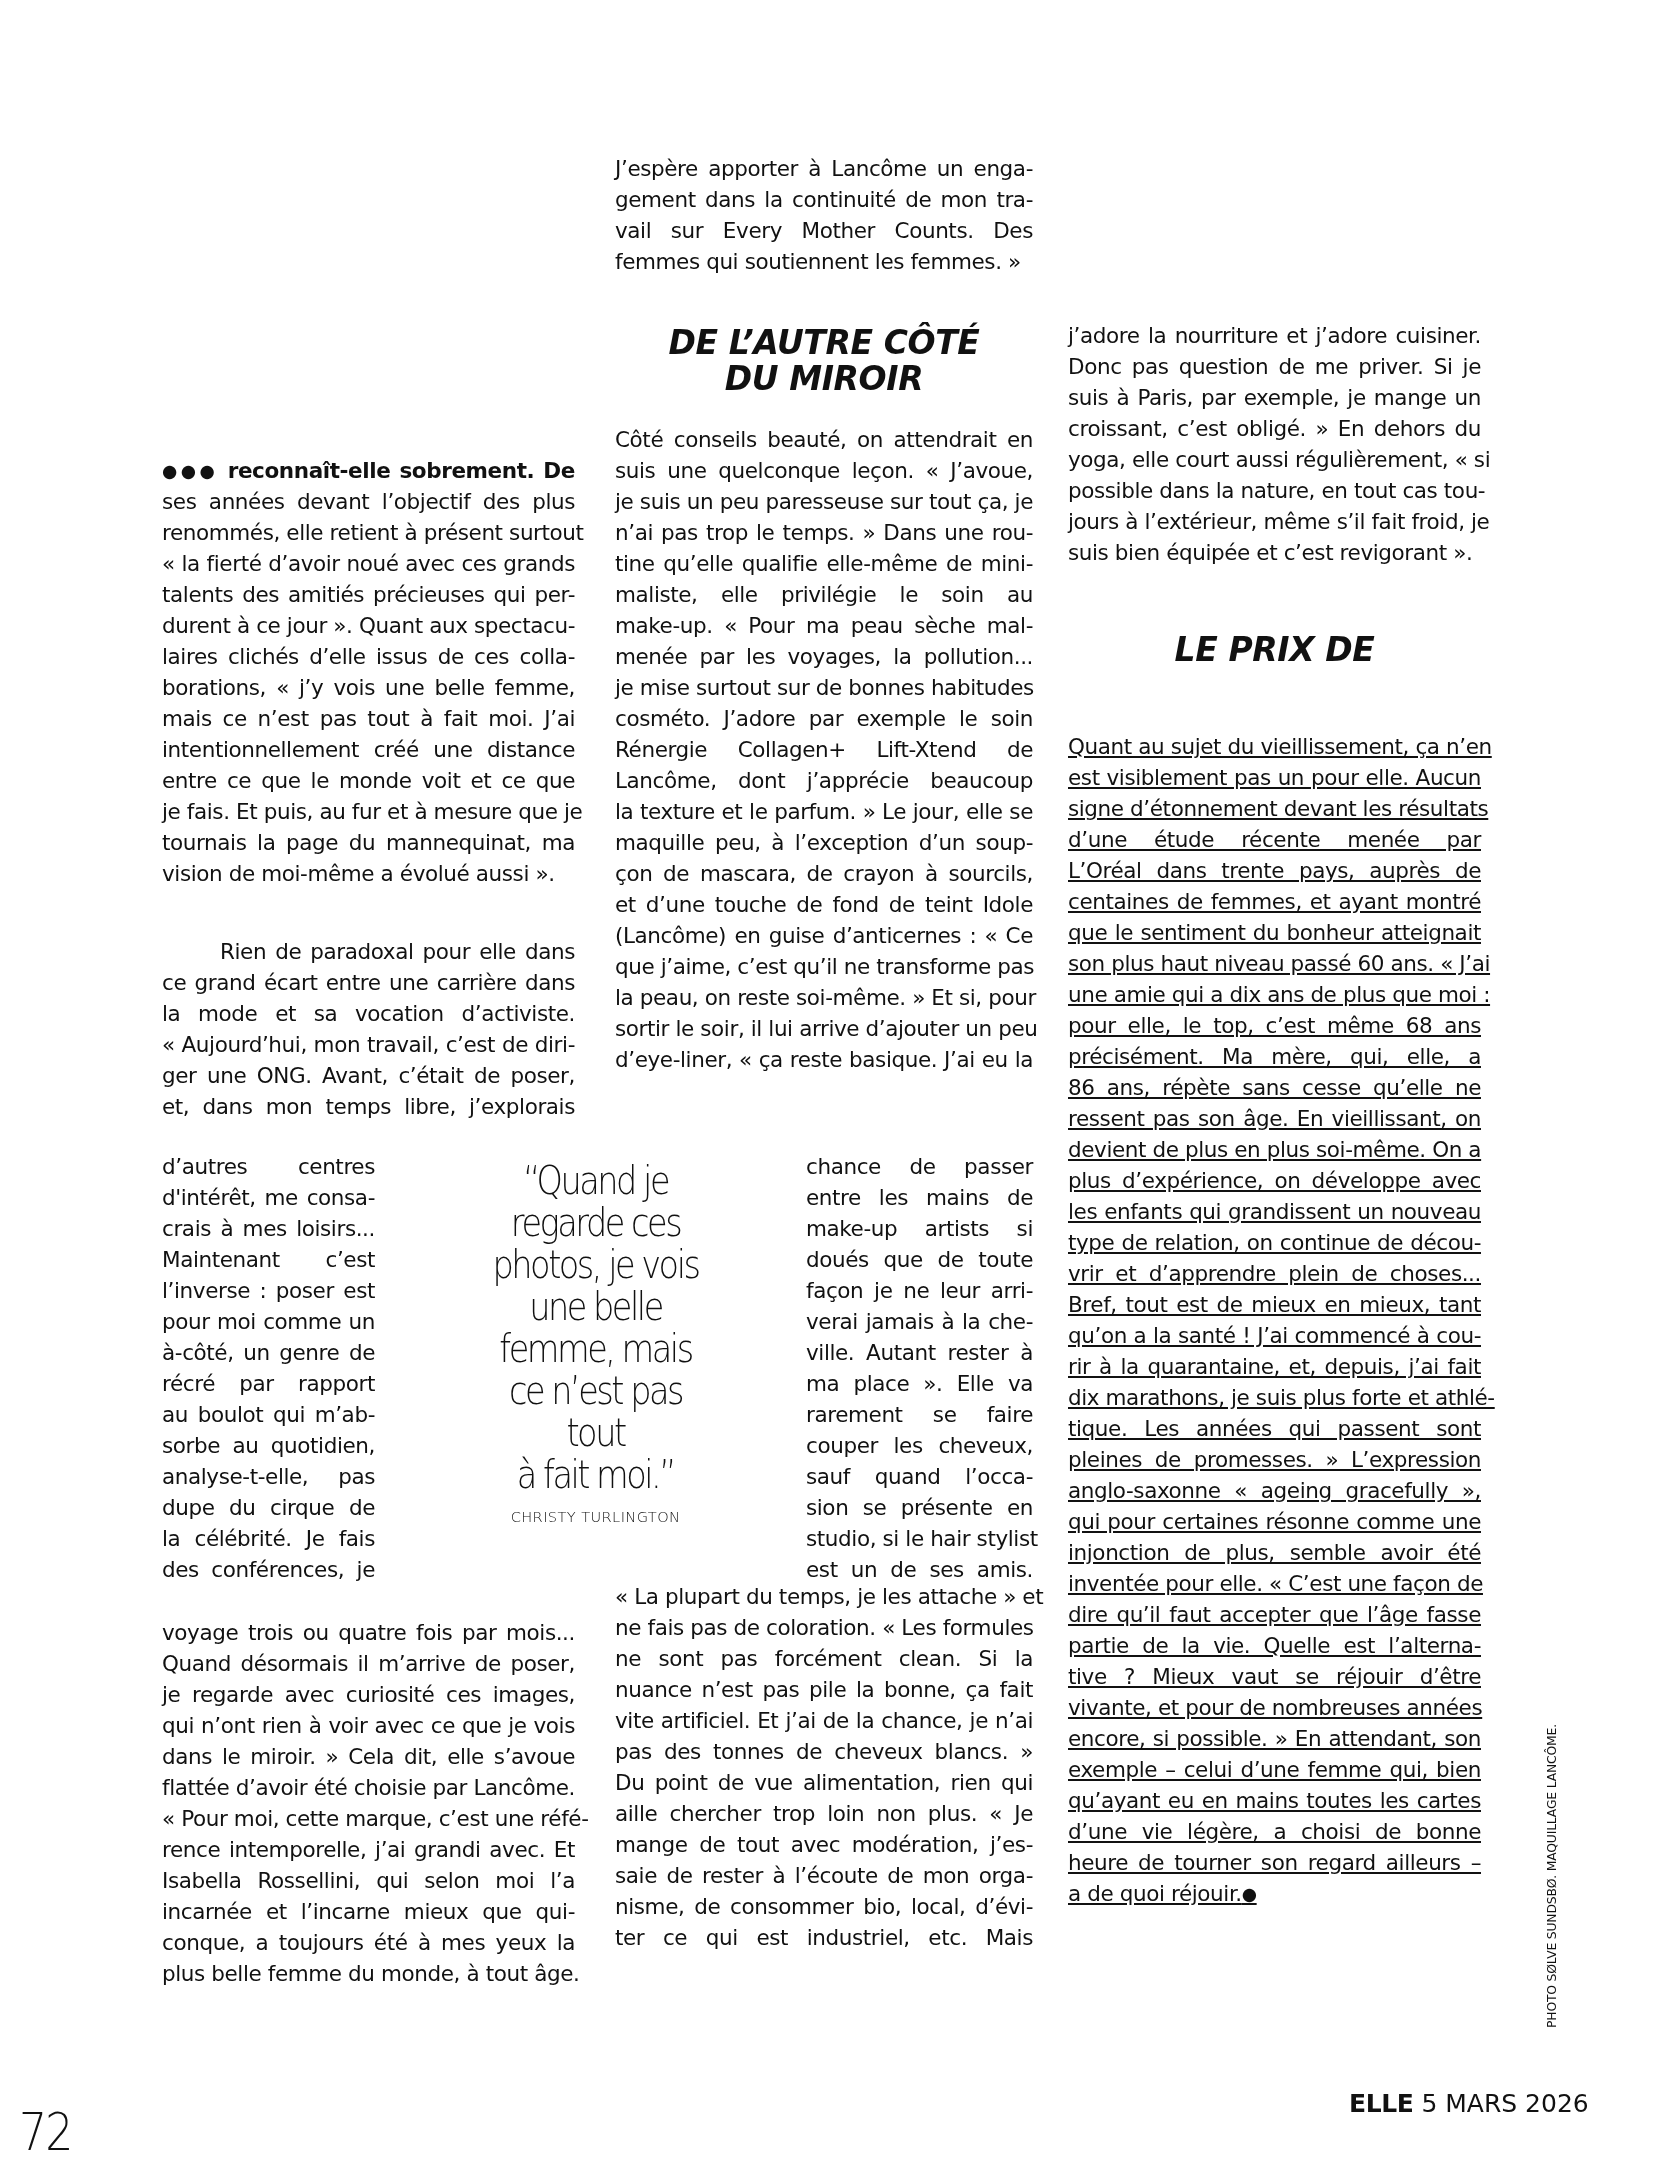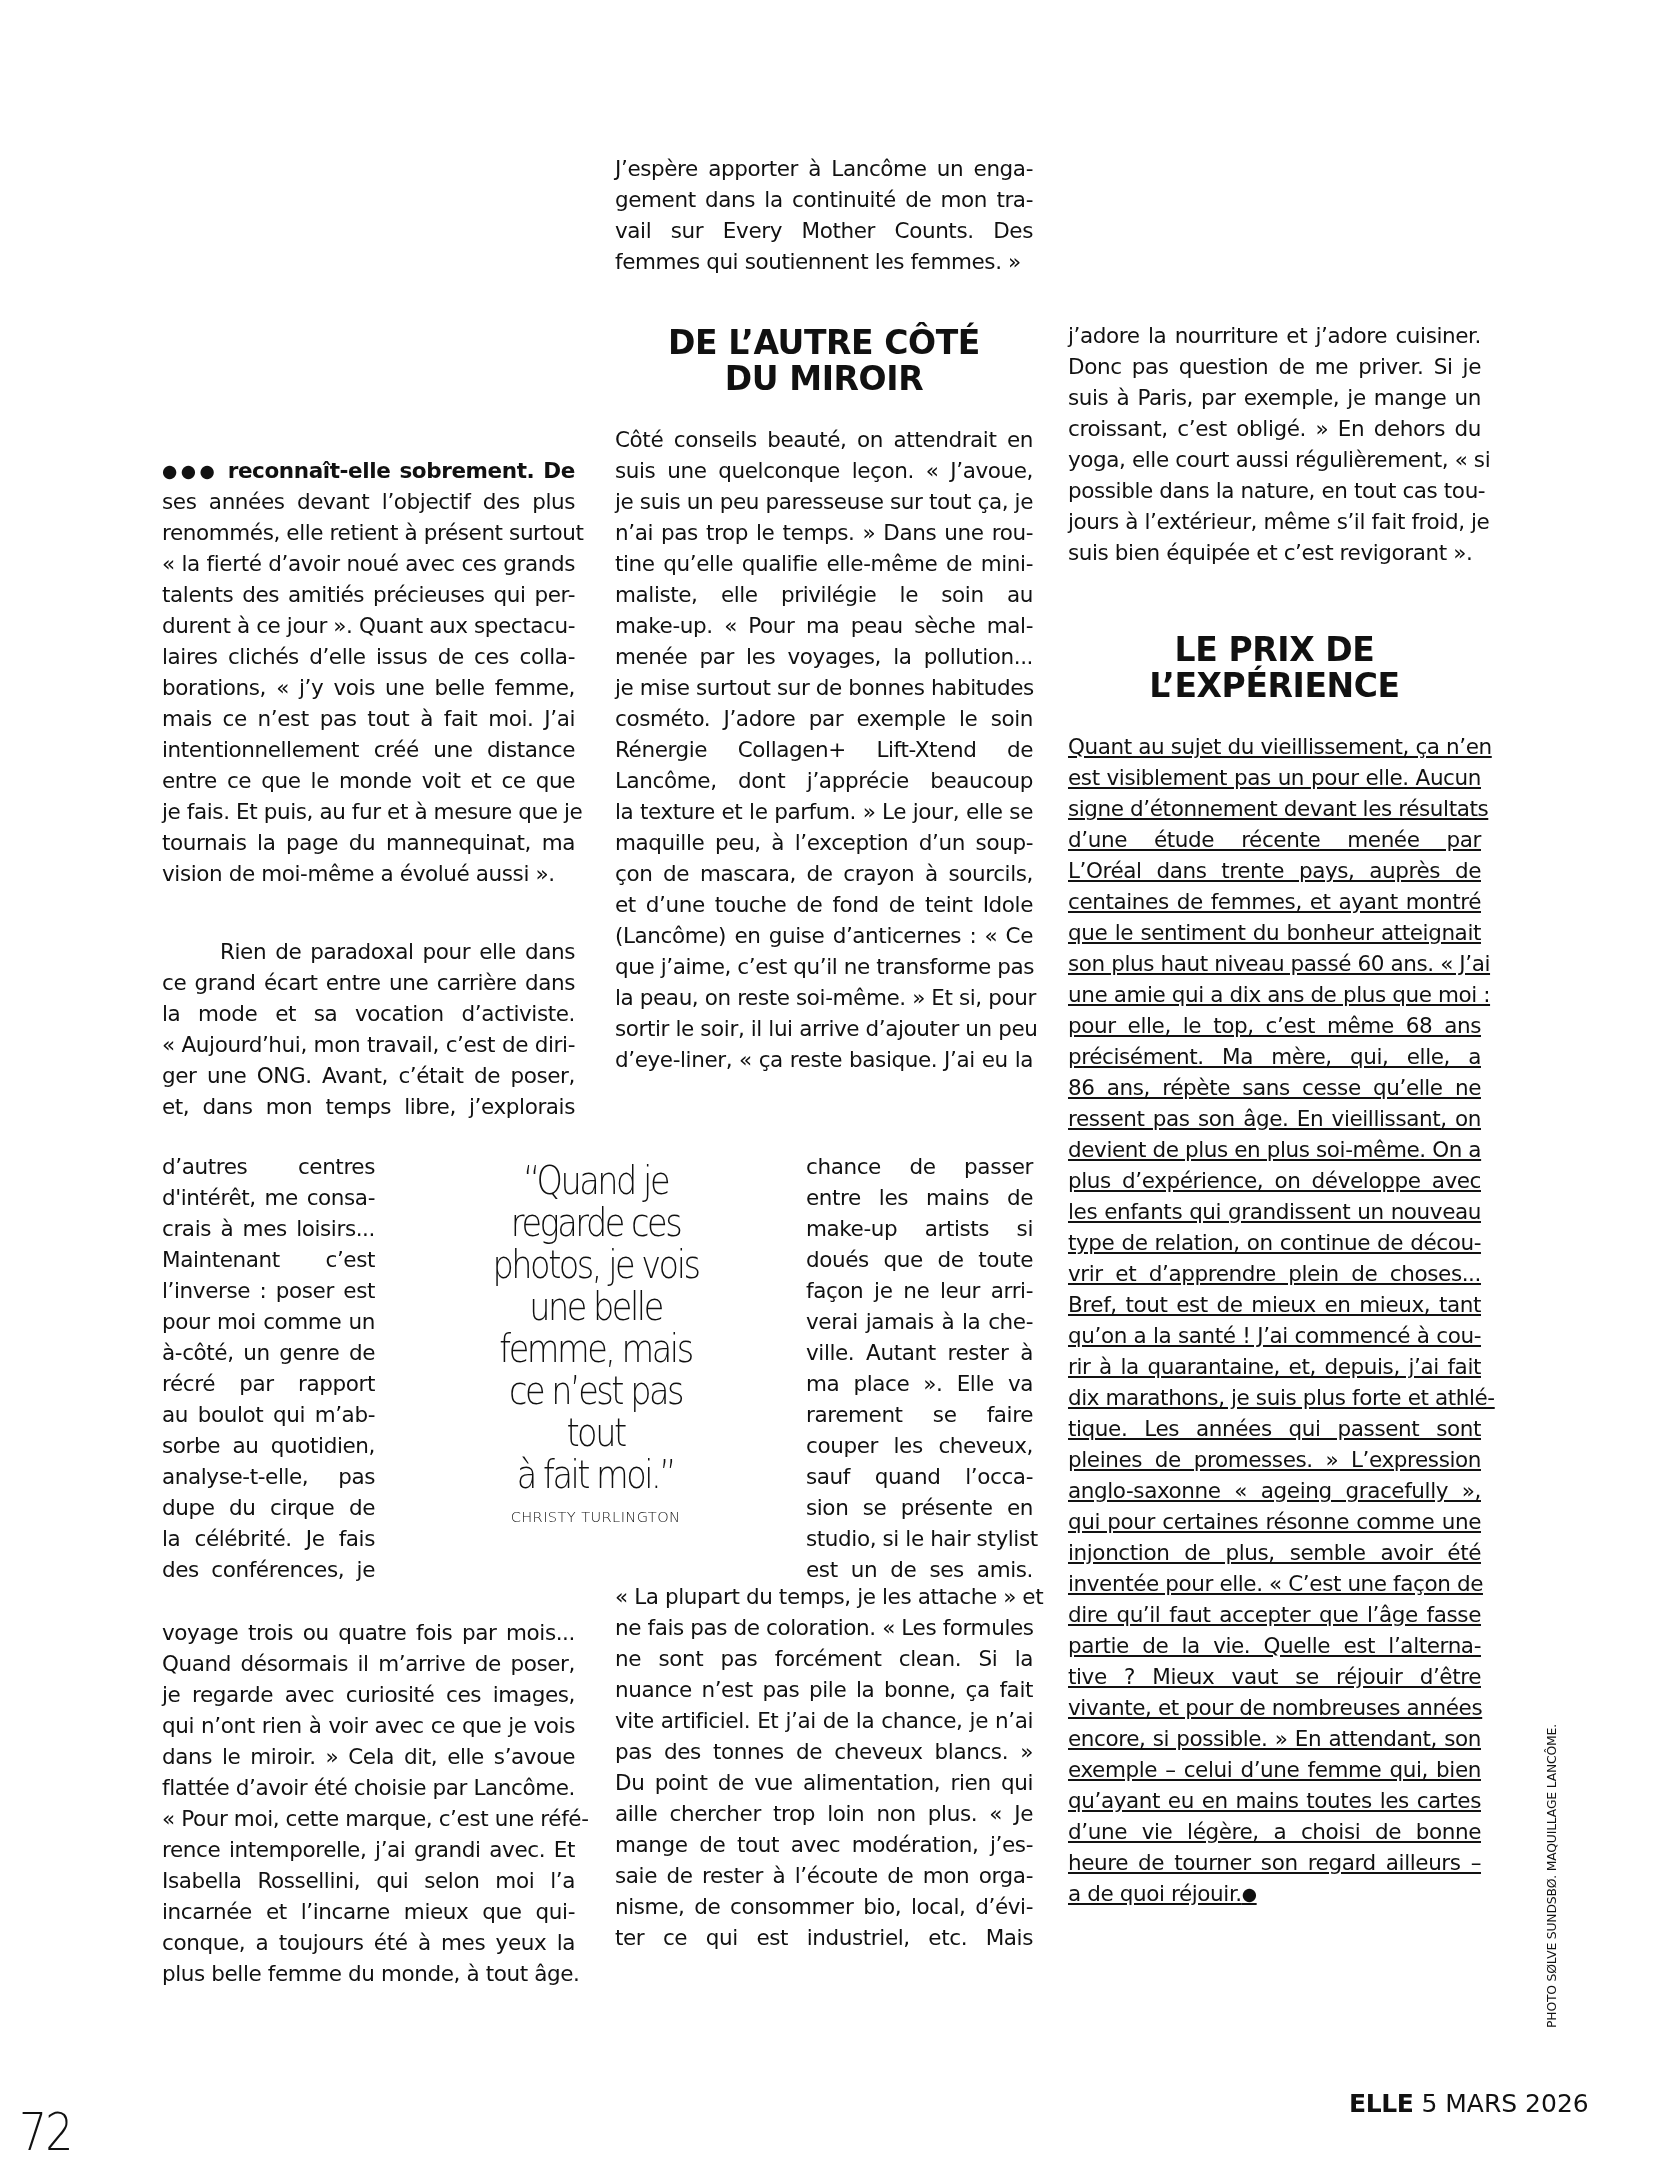--- a/index.html
+++ b/index.html
@@ -10,7 +10,7 @@
   .col .ln.last { text-align-last: left; }
   .col .ln.indent { padding-left: 58px; }
   .head { position: absolute; text-align: center; font-weight: bold; font-size: 33px; line-height: 36px;
-          letter-spacing: -0.4px; font-family: "DejaVu Sans", sans-serif; }
+          letter-spacing: -0.4px; font-family: "DejaVu Sans", sans-serif; font-style: italic; }
   .head span { display: block; }
   .dots { font-size: 17.5px; letter-spacing: 1.5px; vertical-align: 1.5px; }
   .enddot { font-size: 17.5px; vertical-align: 1.5px; }

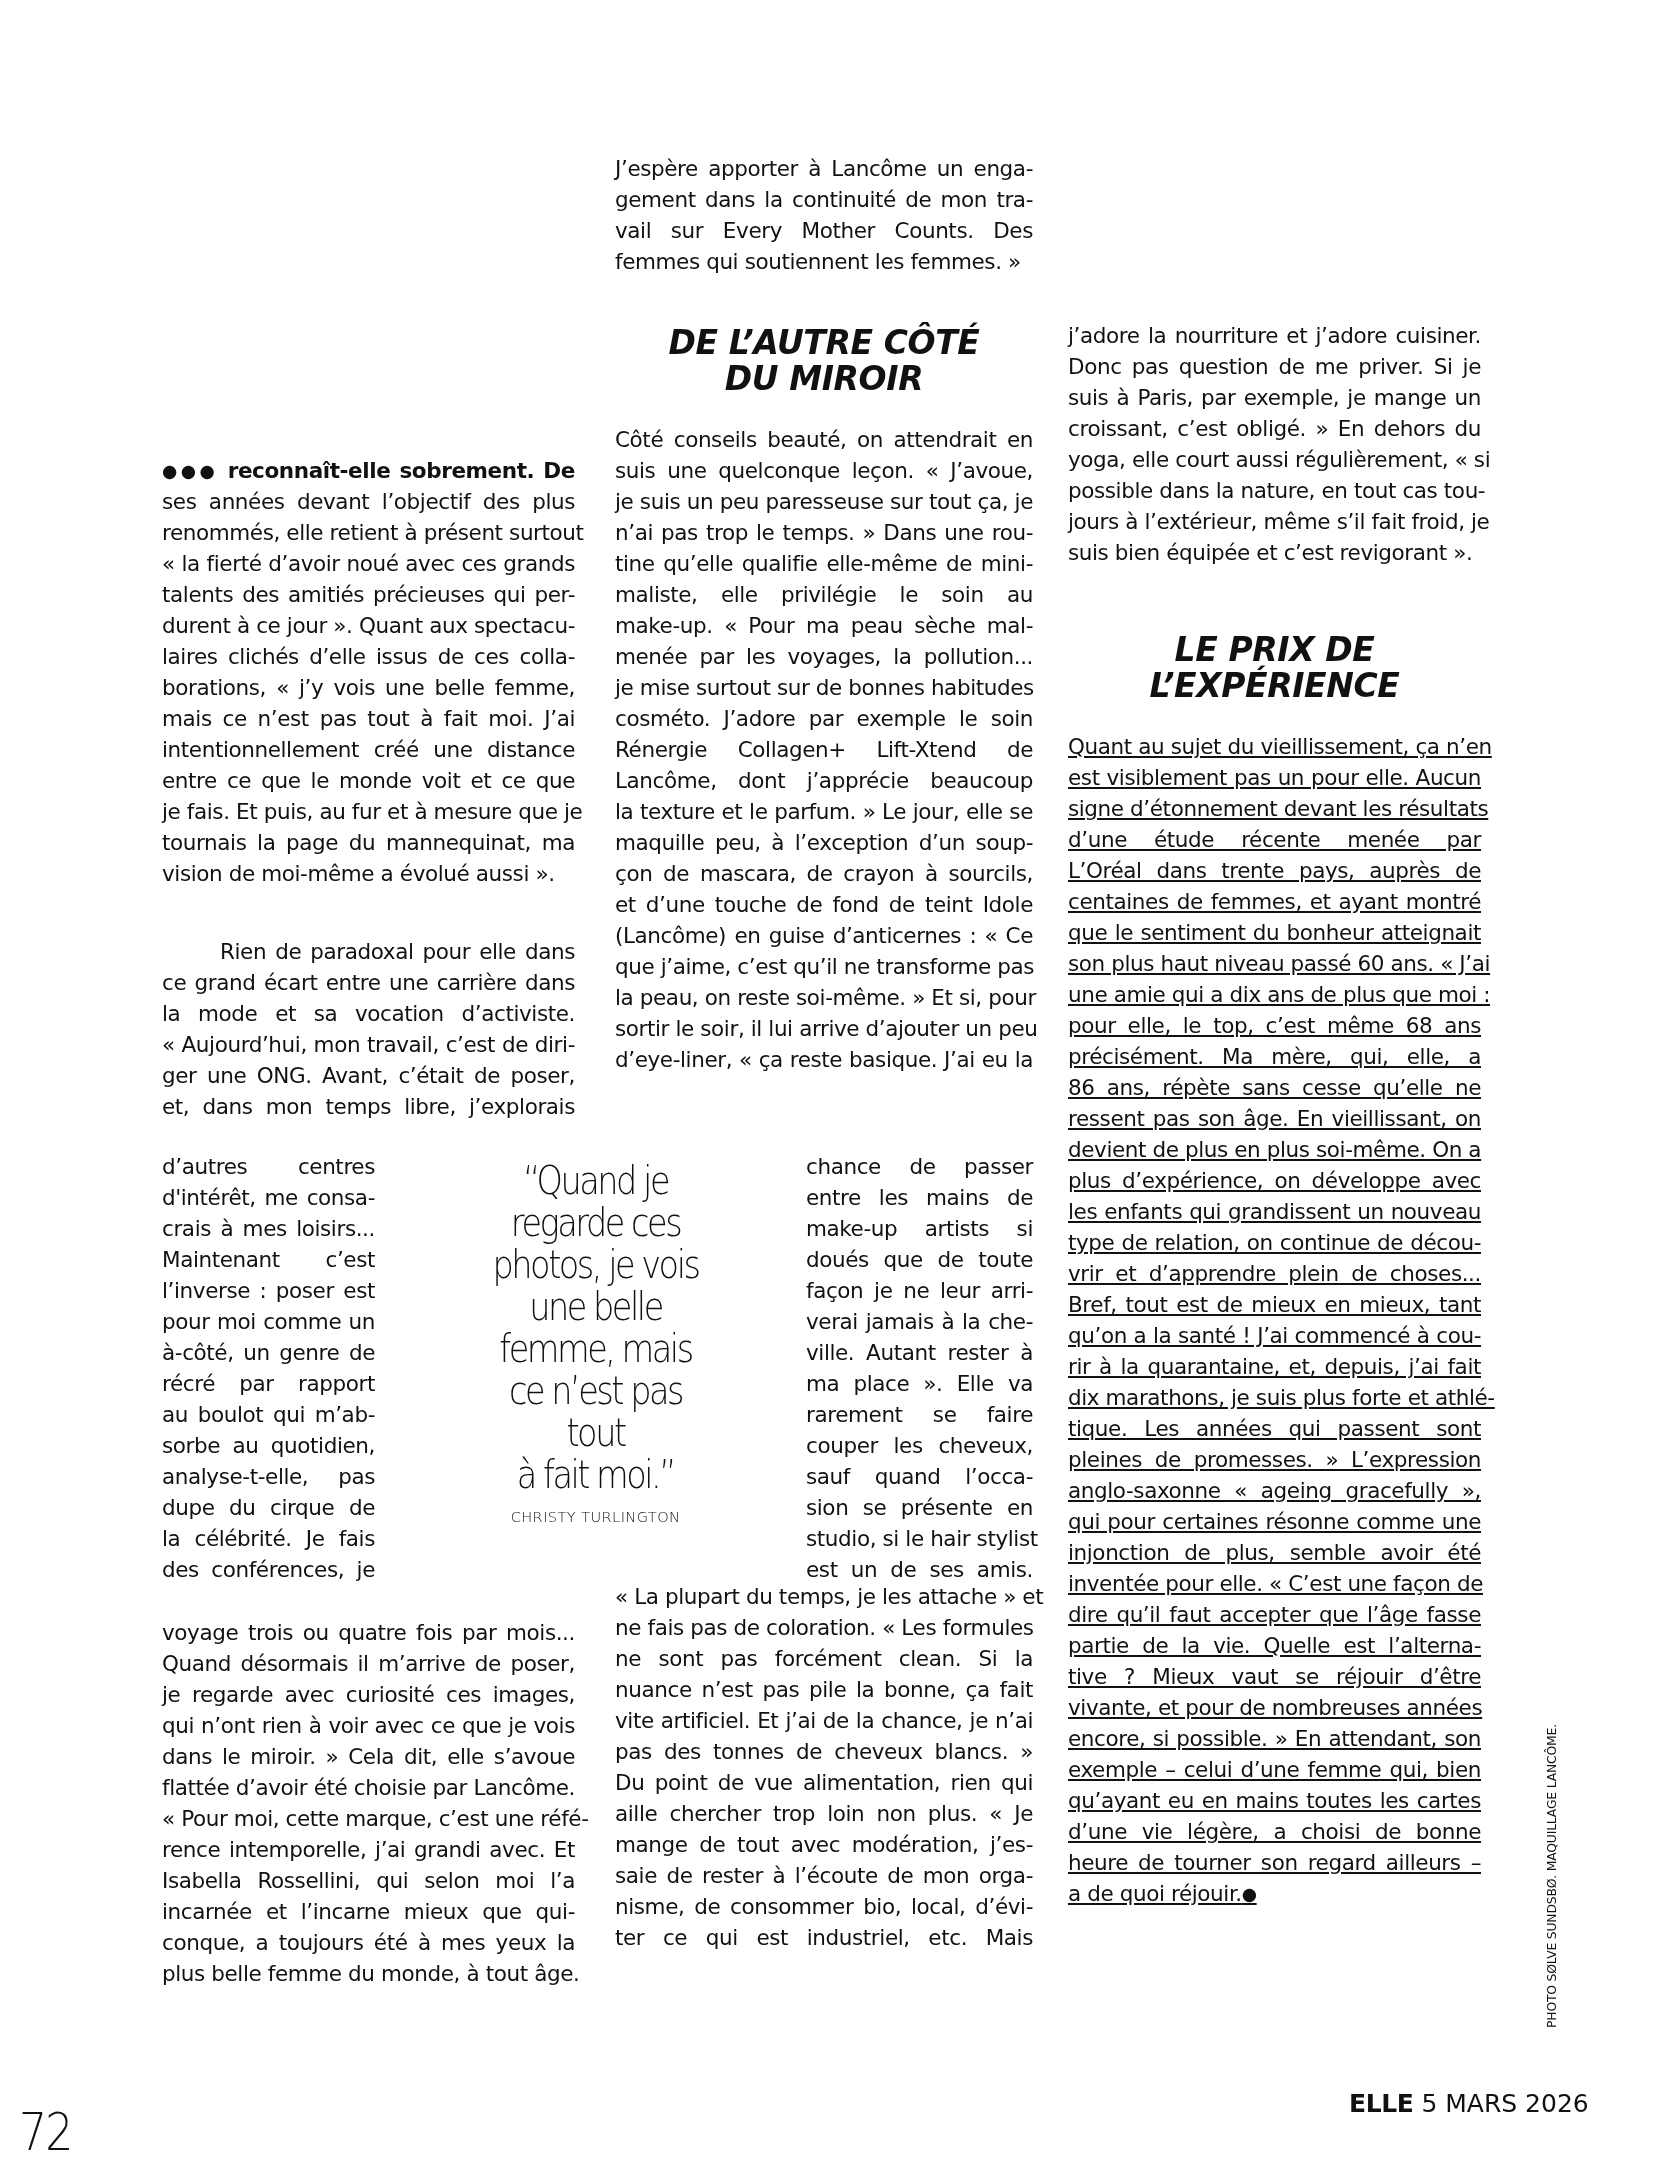--- a/index.html
+++ b/index.html
@@ -173,7 +173,6 @@
   </div>
 <div class="head" style="left:1068px; top:632px; width:413px;">
   <span>LE PRIX DE</span>
-  <span>L’EXPÉRIENCE</span>
 </div>
 <div class="col" style="left:1068px; top:731px; width:413px;text-decoration:underline;" id="c3b">
     <span class="ln">Quant au sujet du vieillissement, ça n’en</span>

